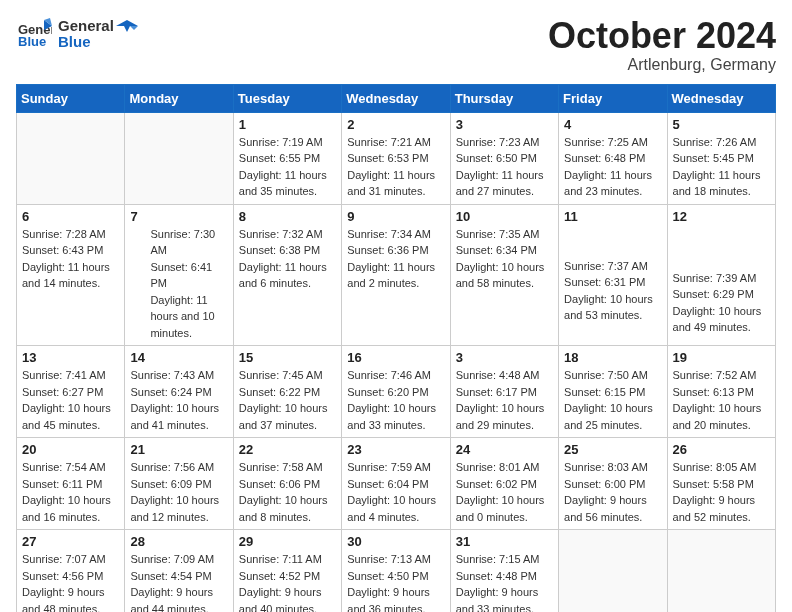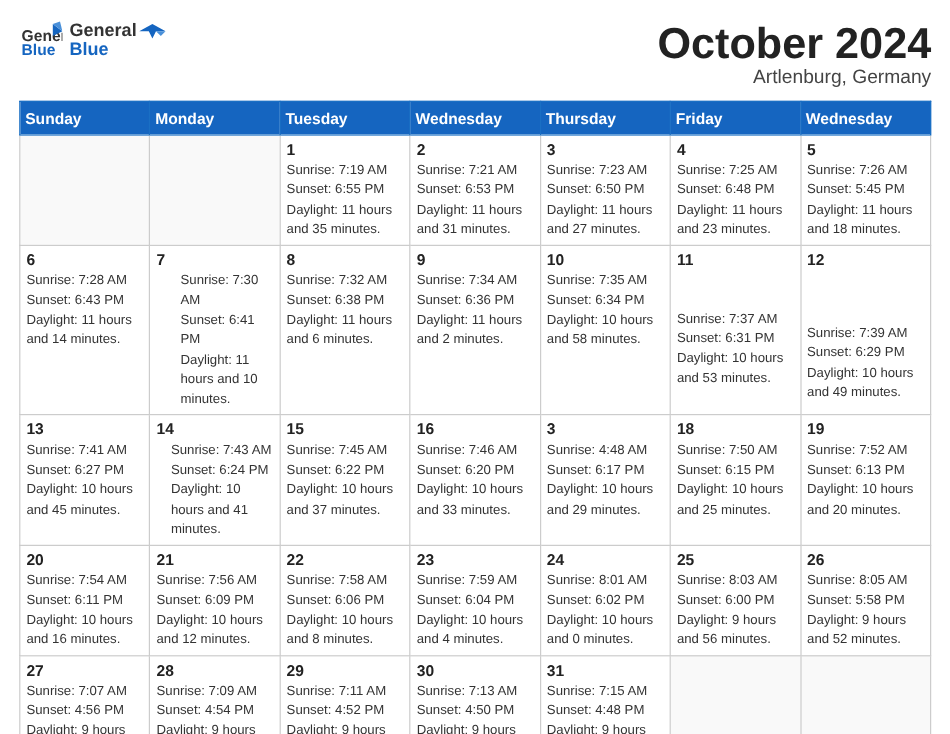--- a/index.html
+++ b/index.html
@@ -204,7 +204,7 @@
         </td>
         <td>
           <span class="day-number">14</span>
-          <div class="day-info" style="white-space: pre-line; margin-left: 12px;">Sunrise: 7:43 AM
+          <div class="day-info" style="white-space: pre-line;">Sunrise: 7:43 AM
 Sunset: 6:24 PM
 Daylight: 10 hours and 41 minutes.</div>
         </td>

